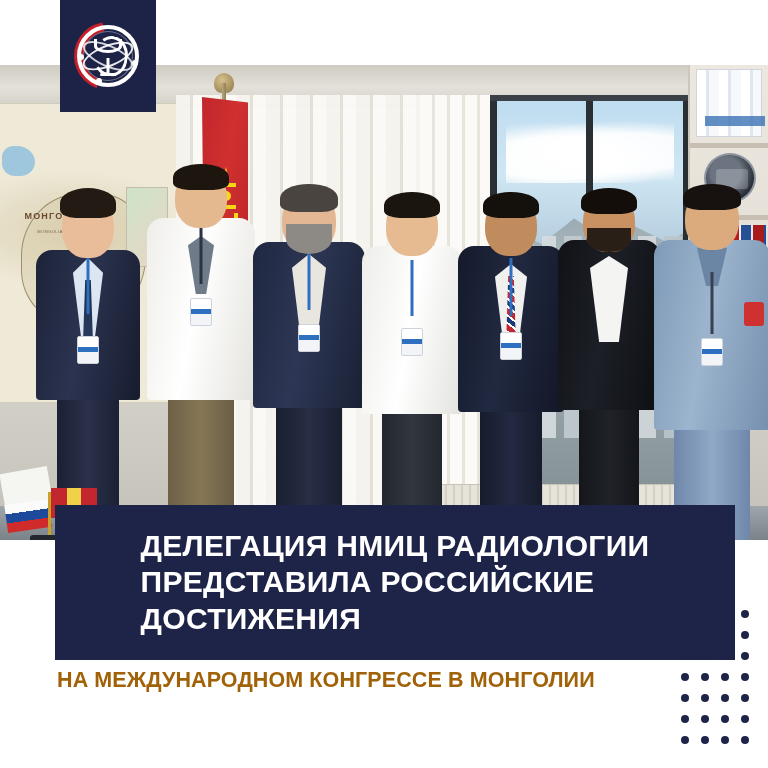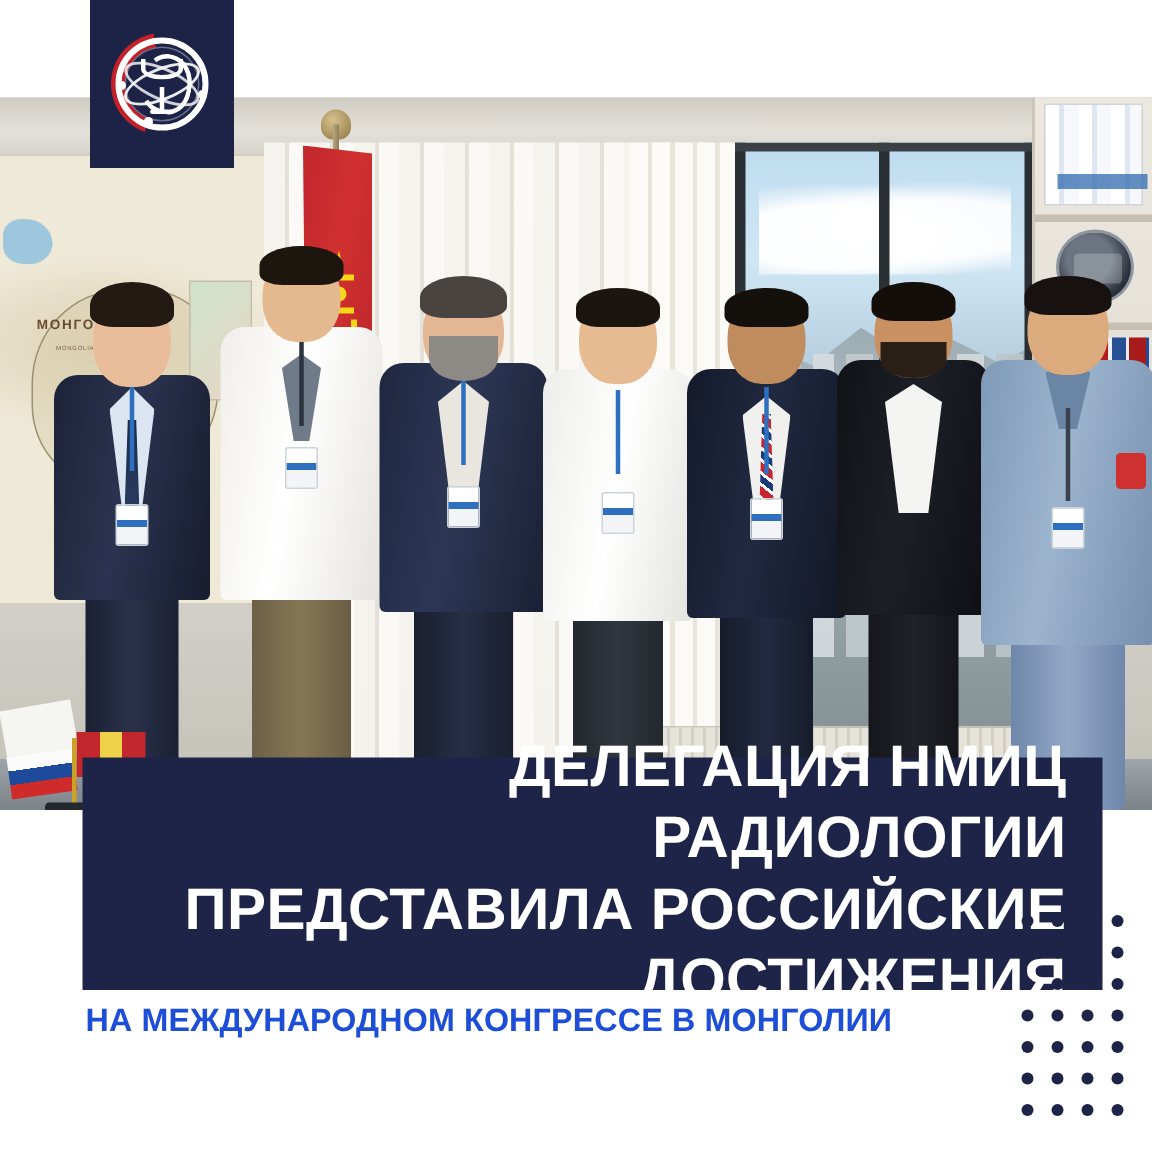--- a/index.html
+++ b/index.html
@@ -199,8 +199,8 @@
     display:flex; align-items:center; justify-content:center;
   }
   .title-text{
-    color:#ffffff; font-weight:bold; font-size:39px; line-height:1.21;
-    text-align:right; letter-spacing:.3px; text-transform:uppercase;
+    color:#ffffff; font-weight:bold; font-size:30px; line-height:1.21;
+    text-align:left; letter-spacing:.3px; text-transform:uppercase;
     padding:0 24px; white-space:pre-line;
   }
 

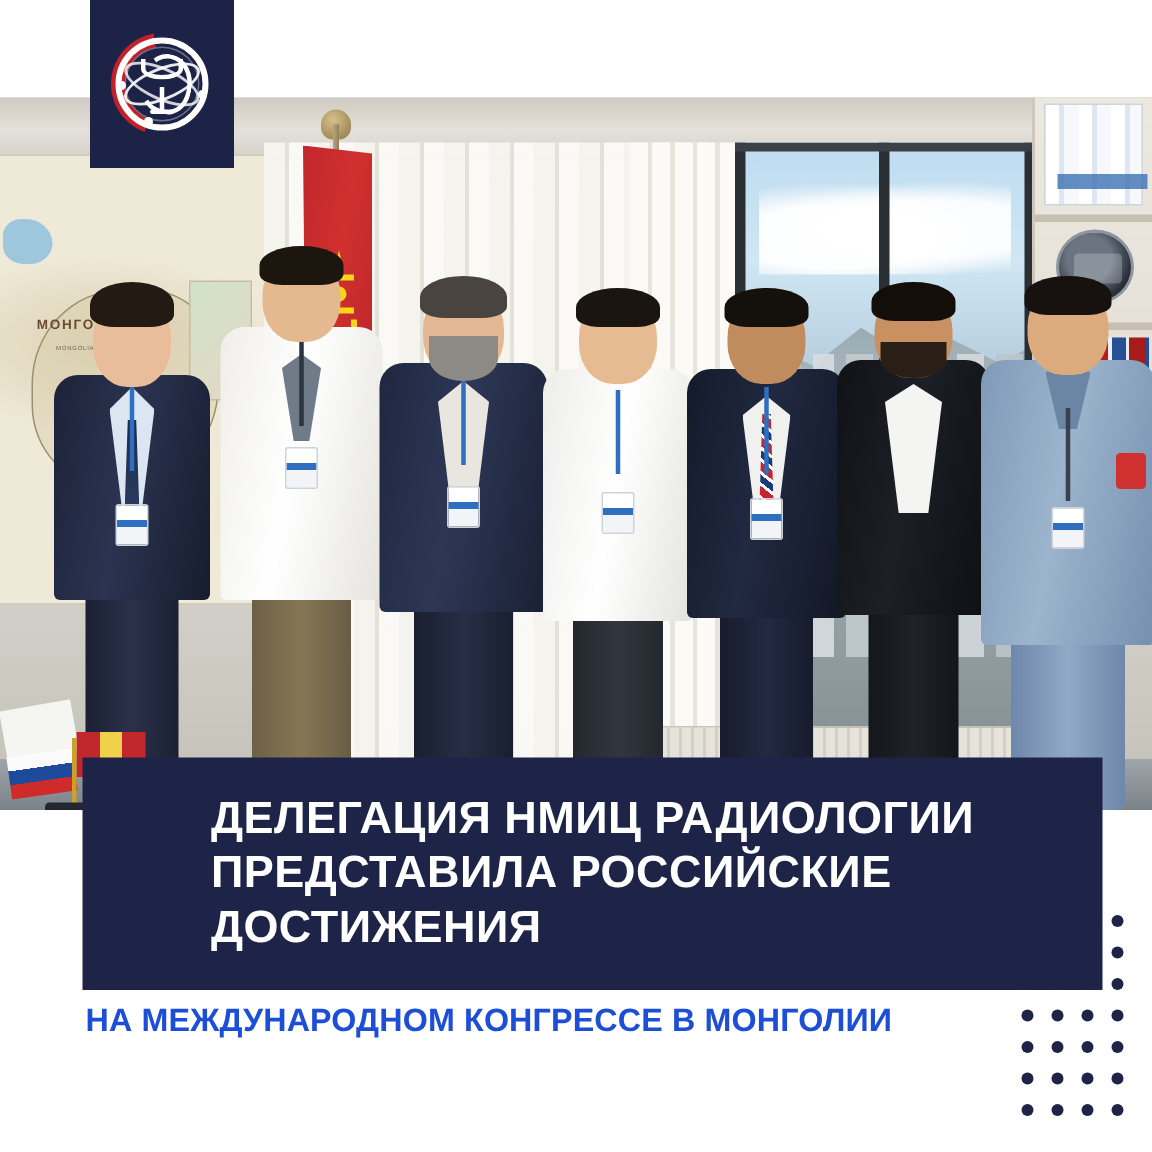--- a/index.html
+++ b/index.html
@@ -211,7 +211,7 @@
     letter-spacing:.2px; text-transform:uppercase; white-space:pre-line;
   }
   .sub-red{
-    color:#1d4ed8; font-weight:bold; font-size:21.5px; line-height:1.3;
+    color:#a16207; font-weight:bold; font-size:21.5px; line-height:1.3;
     letter-spacing:.1px; text-transform:uppercase; margin-top:4px;
   }
 

